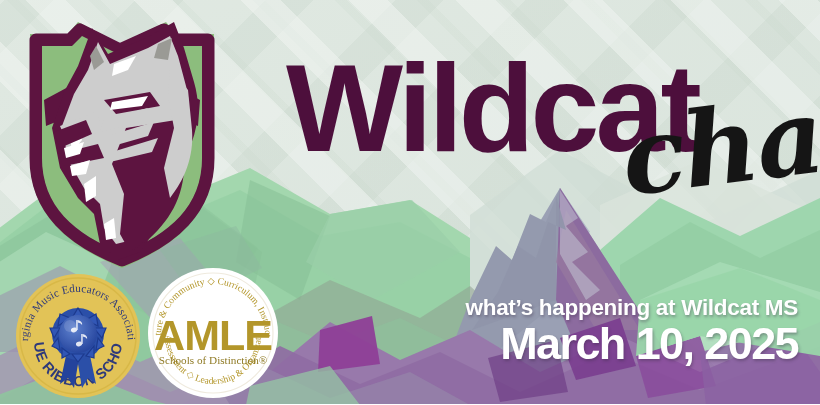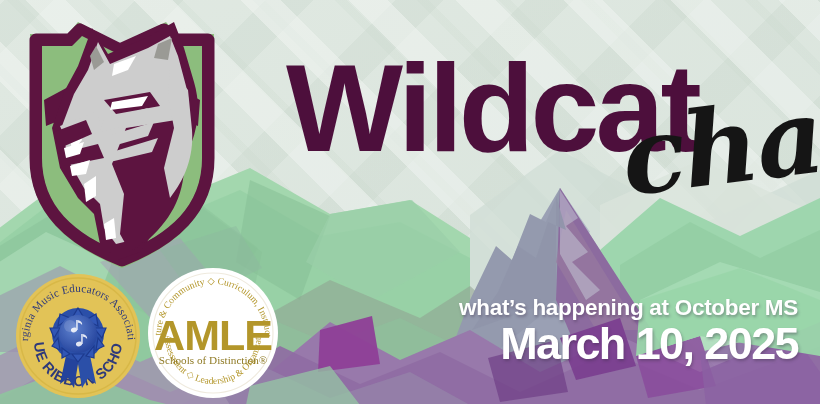--- a/index.html
+++ b/index.html
@@ -220,7 +220,7 @@
   </div>
 
   <div class="datebox">
-    <div class="happening">what’s happening at October MS</div>
+    <div class="happening">what’s happening at Wildcat MS</div>
     <div class="bigdate">March 10, 2025</div>
   </div>
 

